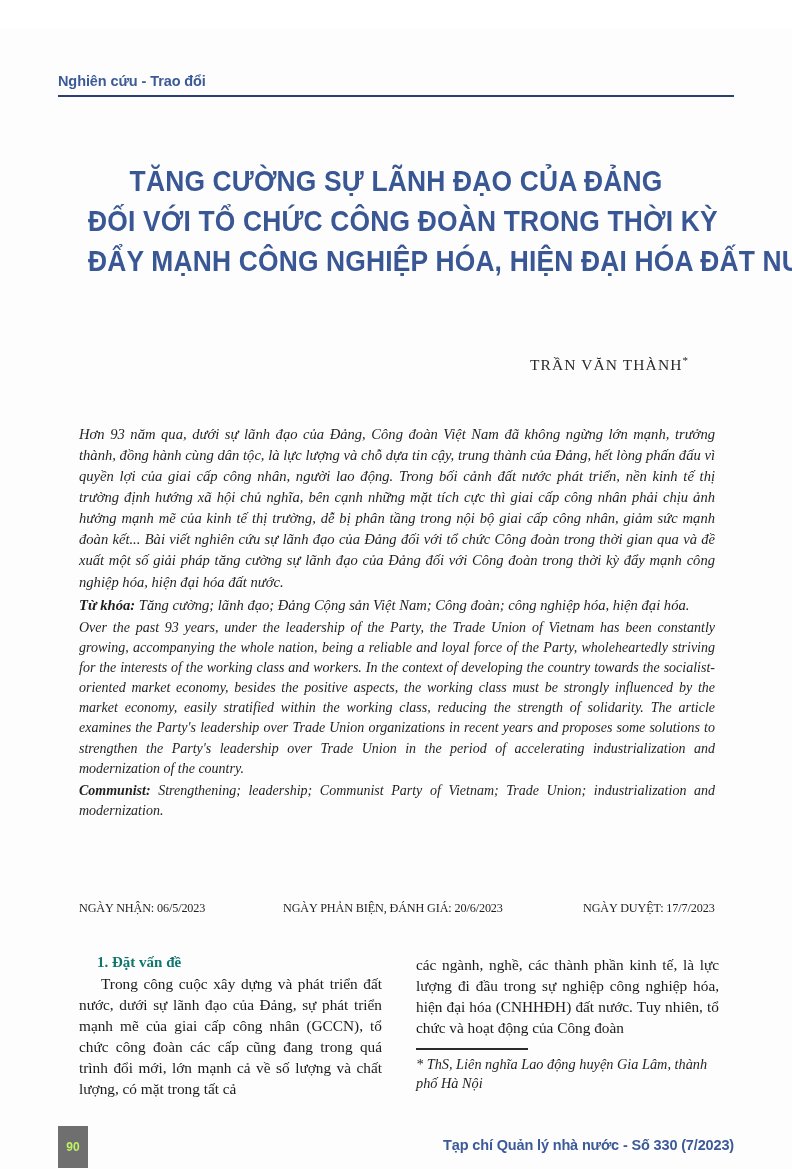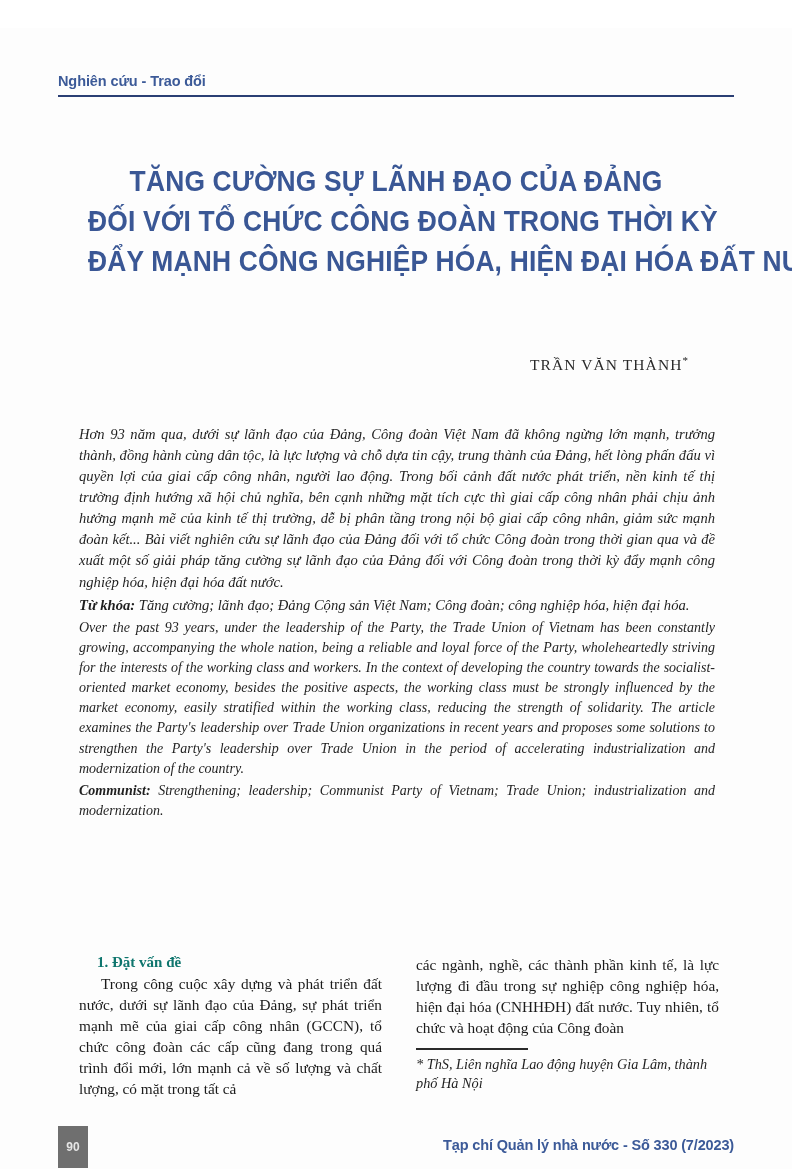--- a/index.html
+++ b/index.html
@@ -251,6 +251,11 @@
     <p class="abs-para eng kw-para"><span class="abs-label">Communist:</span><span> Strengthening; leadership; Communist Party of Vietnam; Trade Union; industrialization and modernization.</span></p>
   </div>
 
+  <div class="dates-row">
+    <div class="date-item">NGÀY NHẬN: 06/5/2023</div>
+    <div class="date-item">NGÀY PHẢN BIỆN, ĐÁNH GIÁ: 20/6/2023</div>
+    <div class="date-item">NGÀY DUYỆT: 17/7/2023</div>
+  </div>
 
   <div class="columns">
     <div class="col">

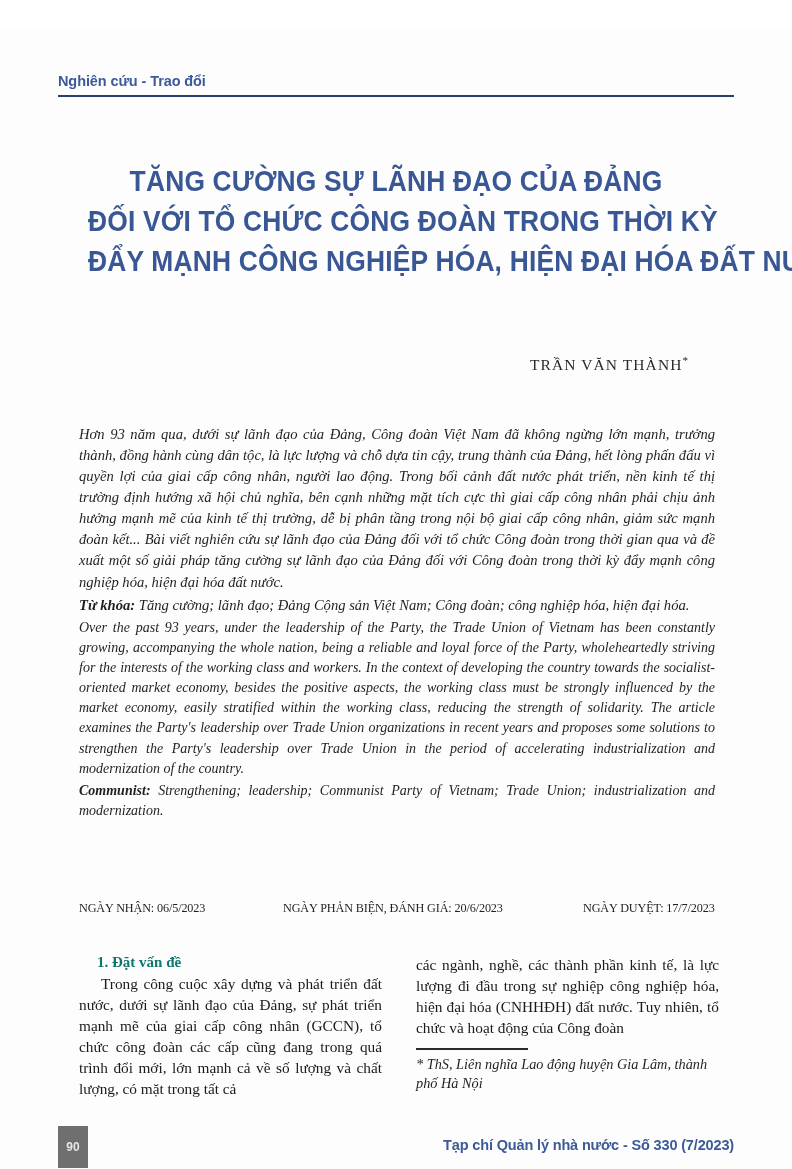--- a/index.html
+++ b/index.html
@@ -209,7 +209,7 @@
     font-family: "Liberation Sans", sans-serif;
     font-size: 12px;
     font-weight: bold;
-    color: #e5e5e5;
+    color: #bef264;
     letter-spacing: 0.2px;
   }
   .footer-journal {

